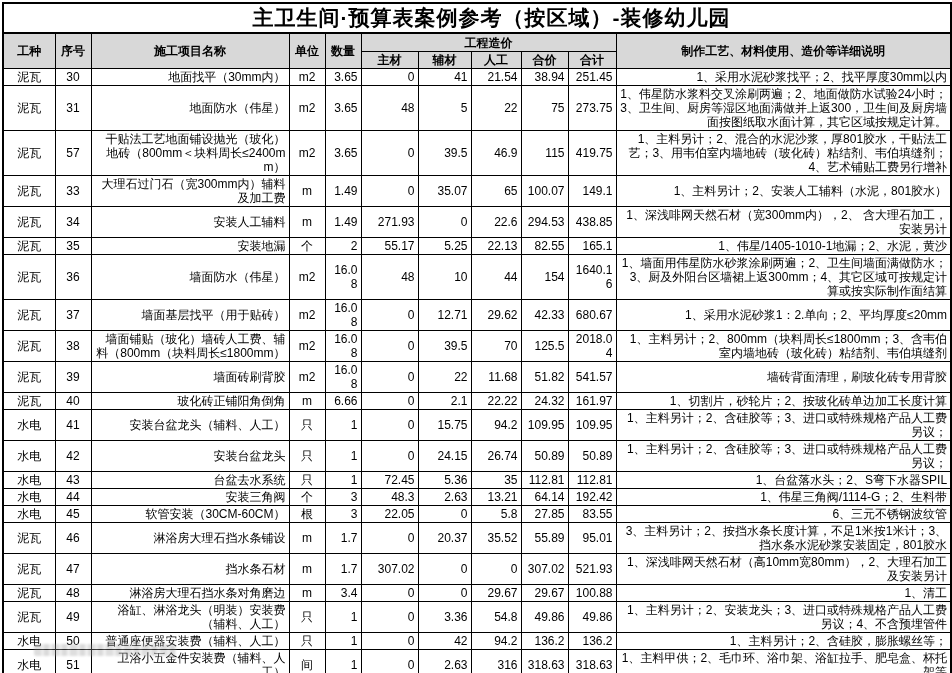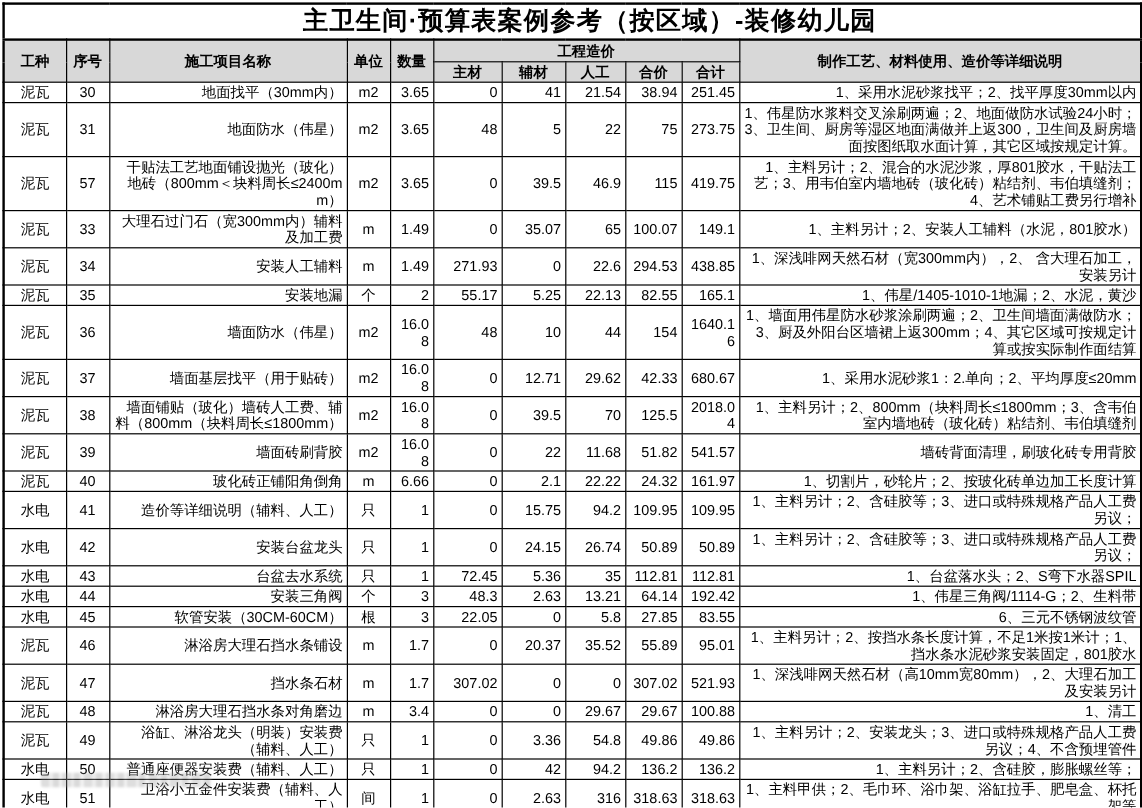--- a/index.html
+++ b/index.html
@@ -204,7 +204,7 @@
         <tr>
     <td class="ctr">水电</td>
     <td class="ctr">41</td>
-    <td class="name">造价等详细说明（辅料、人工）</td>
+    <td class="name">安装台盆龙头（辅料、人工）</td>
     <td class="ctr">只</td>
     <td class="num">1</td>
     <td class="num">0</td>

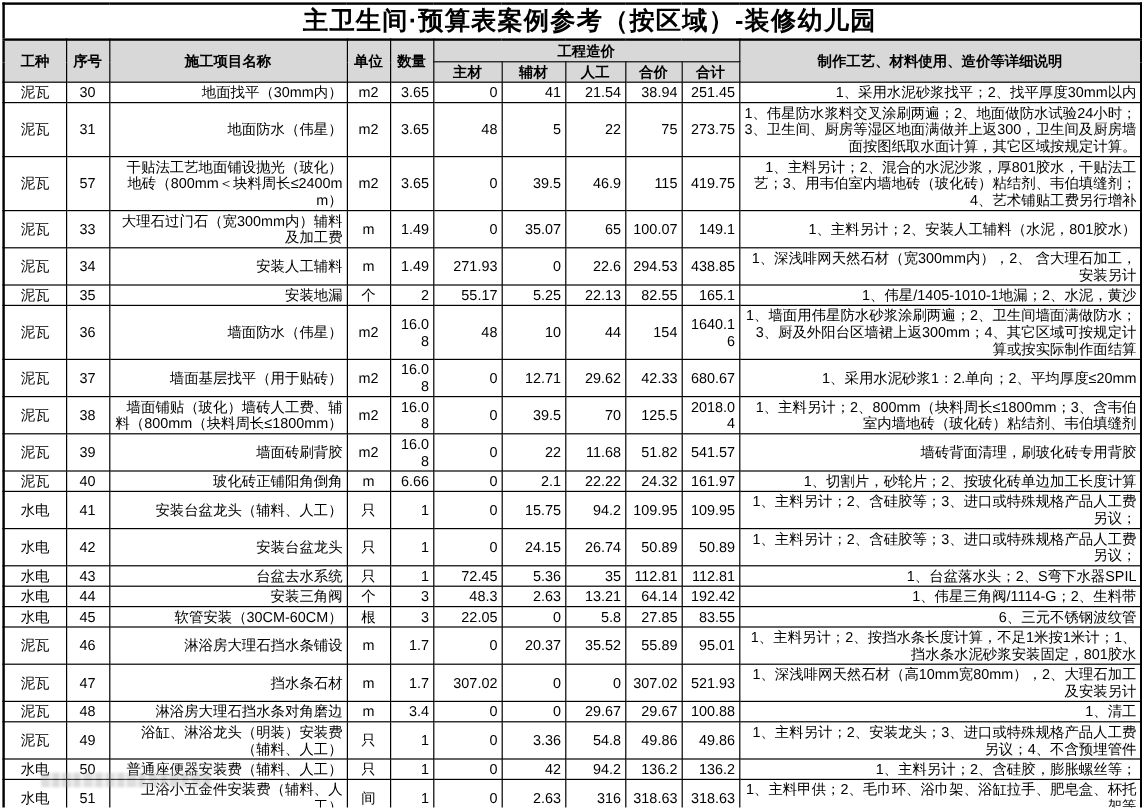--- a/index.html
+++ b/index.html
@@ -277,7 +277,7 @@
     <td class="num">35.52</td>
     <td class="num">55.89</td>
     <td class="num">95.01</td>
-    <td class="desc">1、主料另计；2、按挡水条长度计算，不足1米按1米计；1、挡水条水泥砂浆安装固定，801胶水</td>
+    <td class="desc">3、主料另计；2、按挡水条长度计算，不足1米按1米计；3、挡水条水泥砂浆安装固定，801胶水</td>
   </tr>
         <tr>
     <td class="ctr">泥瓦</td>

